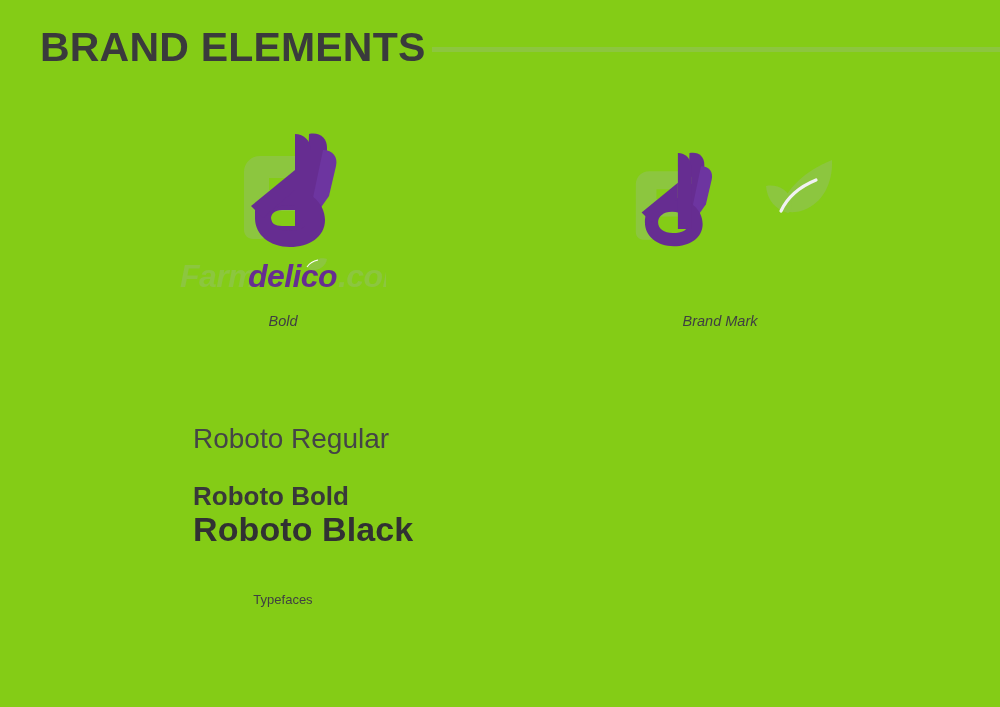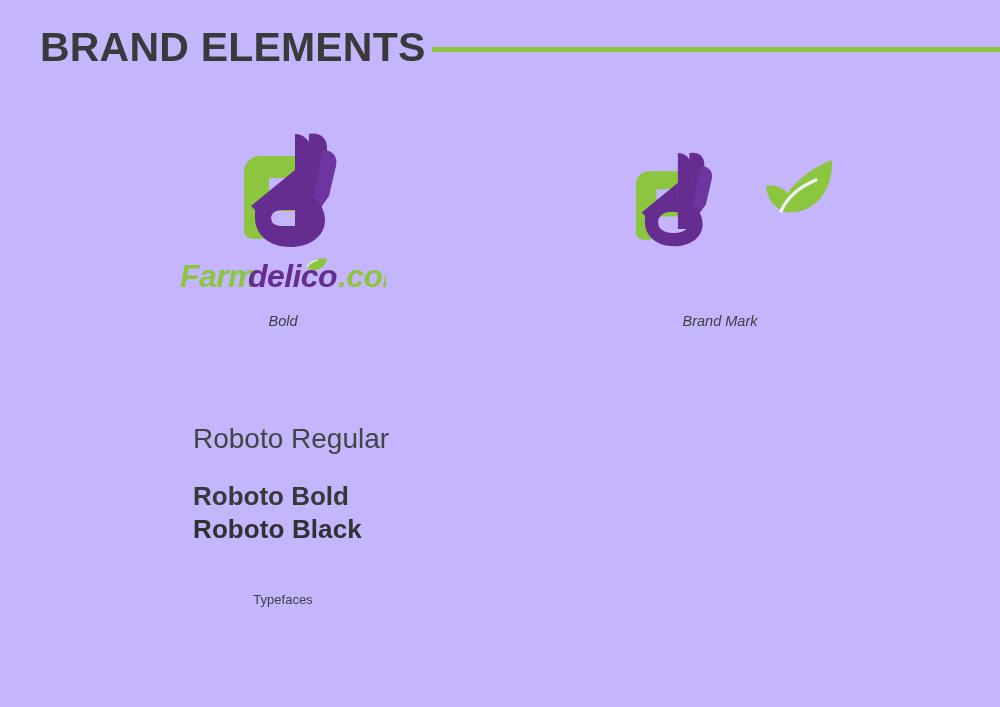--- a/index.html
+++ b/index.html
@@ -20,7 +20,7 @@
   .slide {
     position: absolute;
     inset: 0;
-    background: #c4b5fd;
+    background: #84cc16;
   }
 
   

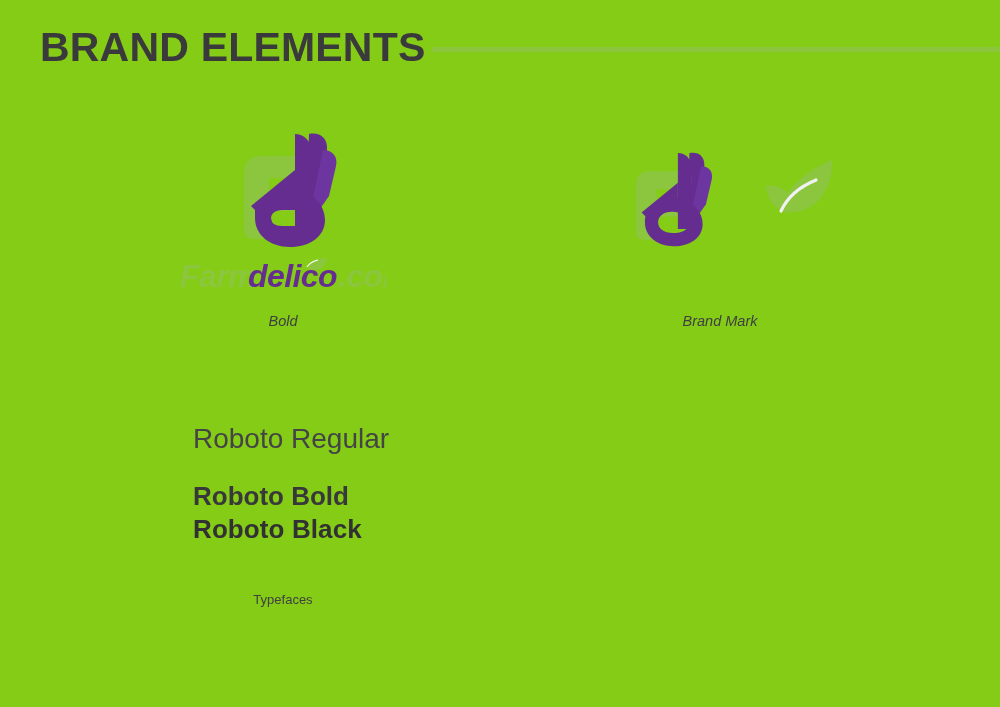--- a/index.html
+++ b/index.html
@@ -130,7 +130,7 @@
     margin-top: 24px;
   }
   .tf-black {
-    font-size: 26px;
+    font-size: 34px;
     font-weight: bold;
     color: #313133;
     line-height: 33px;

